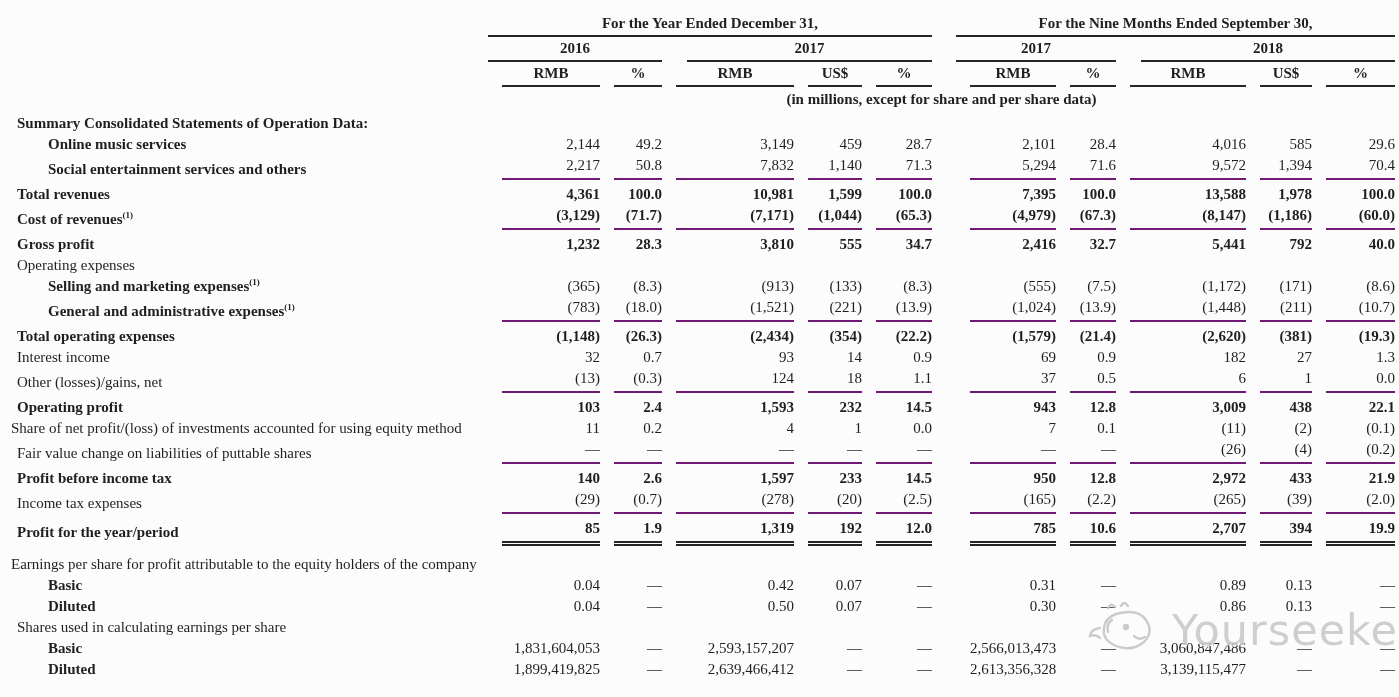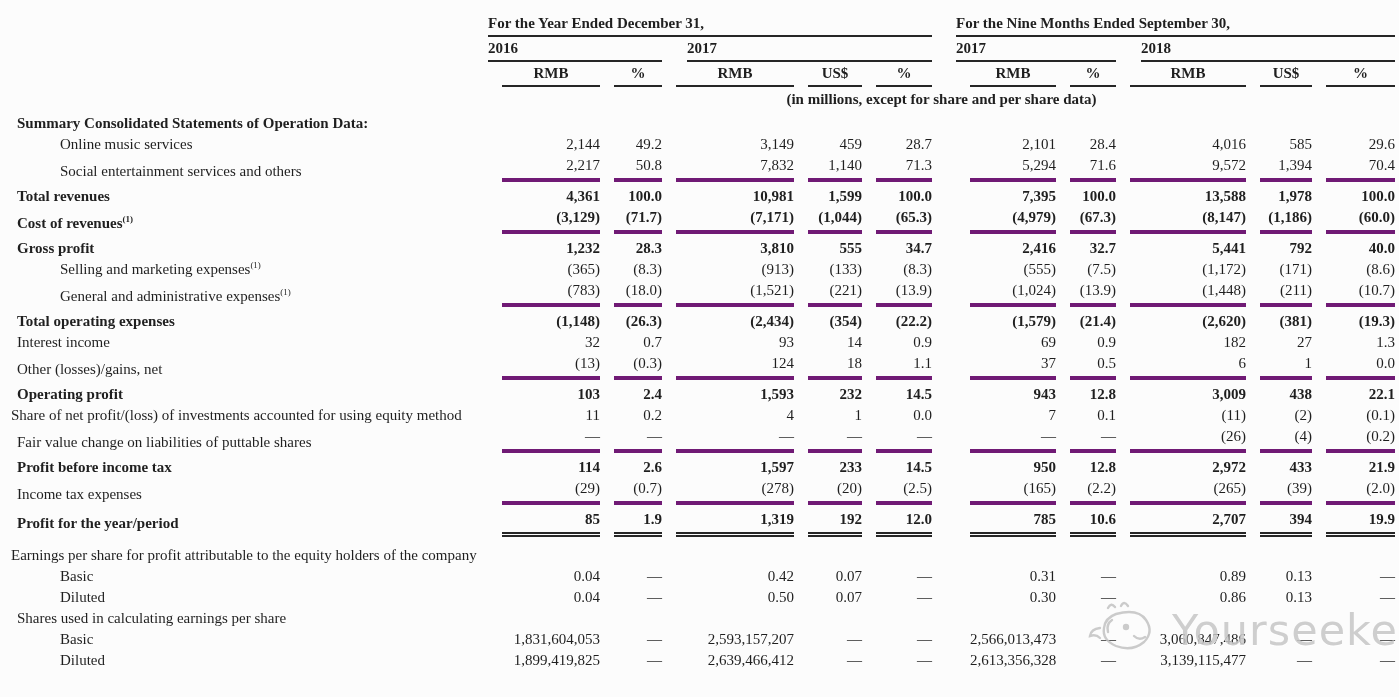--- a/index.html
+++ b/index.html
@@ -27,7 +27,7 @@
   .cw { display:block; width:100%; }
   
   tr.hdr td { font-weight:bold; line-height:22px; }
-  .ghead { }
+  .ghead { text-align:center; }
   .ghead .ulw { border-bottom:2.5px solid #262626; padding-bottom:1px; display:block; }
   .uhead { text-align:center; padding-left:14px; }
   .uhead .ulw { border-bottom:2px solid #262626; padding-bottom:1px; display:block; }

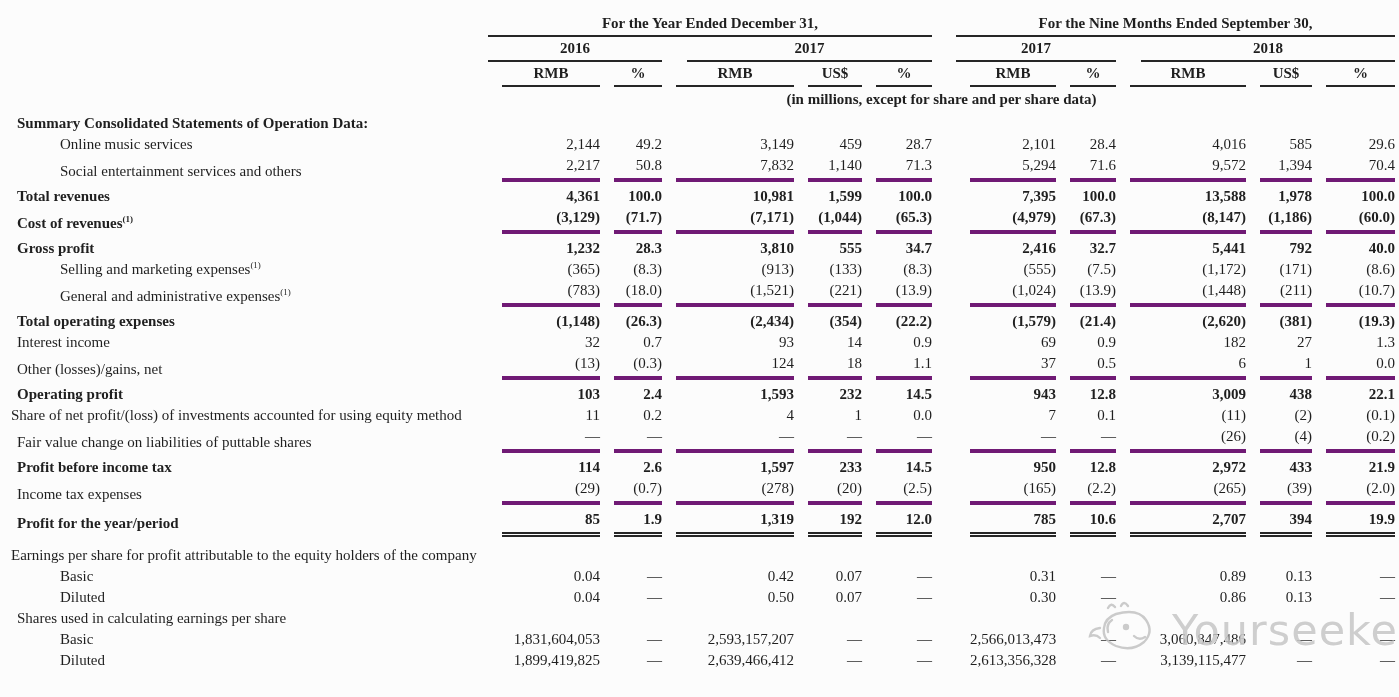--- a/index.html
+++ b/index.html
@@ -47,7 +47,7 @@
   tr.gapsm > td { padding-top:4px; }
   tr.gaplg > td { padding-top:11px; }
   .flush { padding-left:17px; }
-  .ind   { padding-left:60px; }
+  .ind   { padding-left:48px;font-weight:bold; }
   .hang  { padding-left:20px; text-indent:-17px;margin-left:8px; }
   sup { font-size:9px; line-height:0; }
   

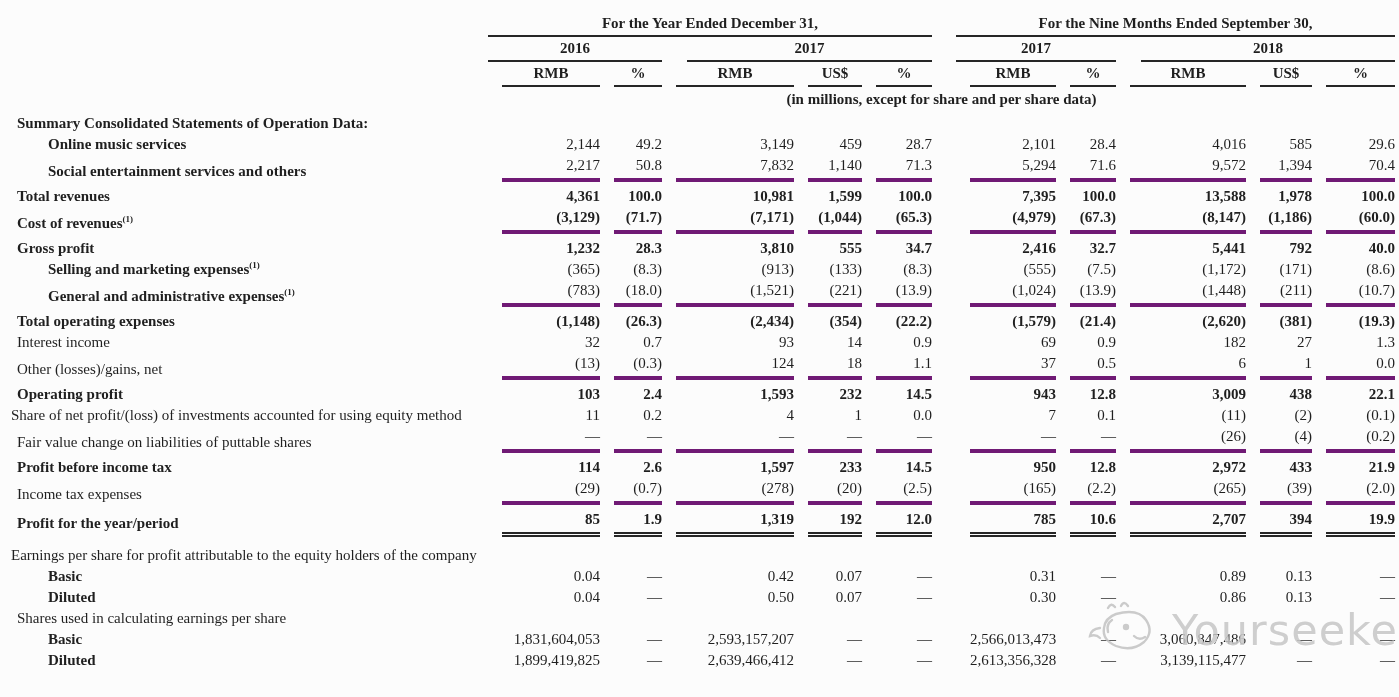--- a/index.html
+++ b/index.html
@@ -35,7 +35,7 @@
   .note { font-weight:bold; text-align:center; padding:1px 0 3px 0; line-height:20px; }
   
   tr.bold td { font-weight:bold; }
-  tr.ul td.num .cw { border-bottom:4px solid #701a75; padding-bottom:2px; }
+  tr.ul td.num .cw { border-bottom:2px solid #701a75; padding-bottom:2px; }
   tr.dul td.num .cw {
     border-bottom:2px solid #262626; padding-bottom:2px;
     position:relative;

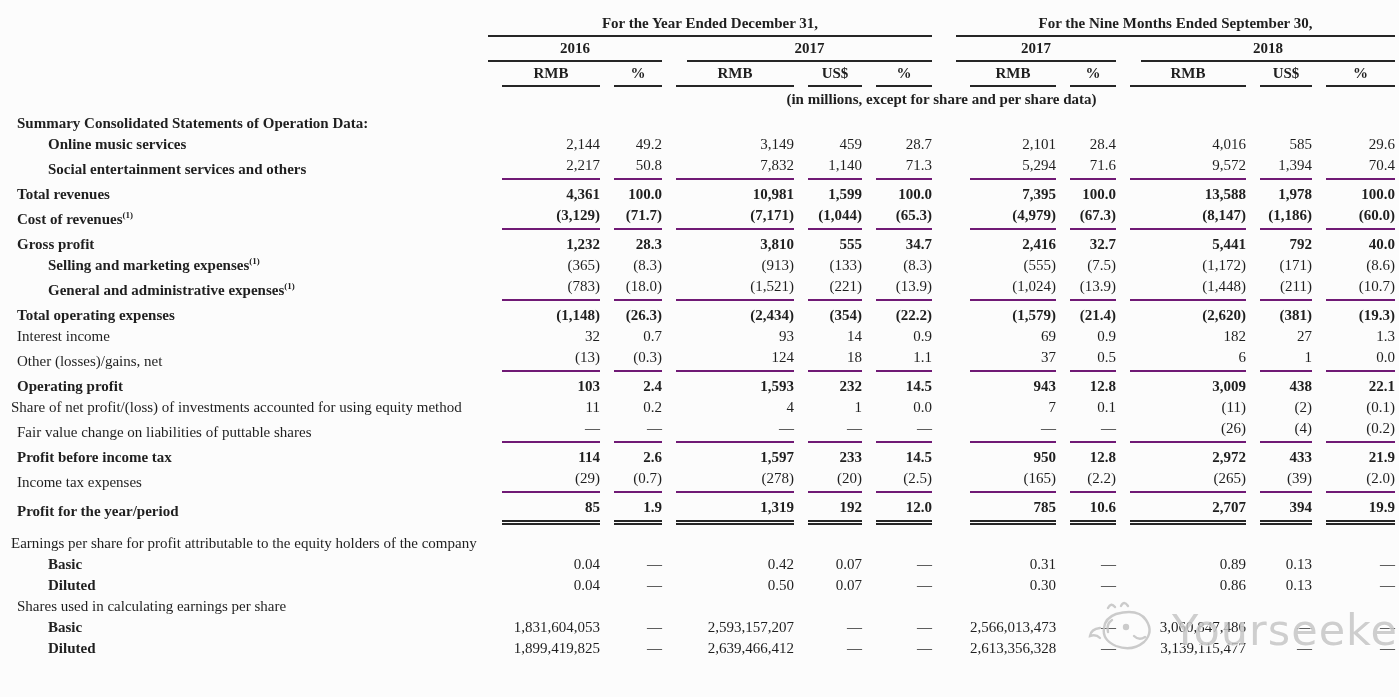--- a/index.html
+++ b/index.html
@@ -337,6 +337,12 @@
         </tr>
         <tr>
           <td class="label">
+            <div class="flush">Operating expenses</div>
+          </td>
+          <td colspan="11"></td>
+        </tr>
+        <tr>
+          <td class="label">
             <div class="ind">Selling and marketing expenses<sup>(1)</sup></div>
           </td>
           <td class="num">

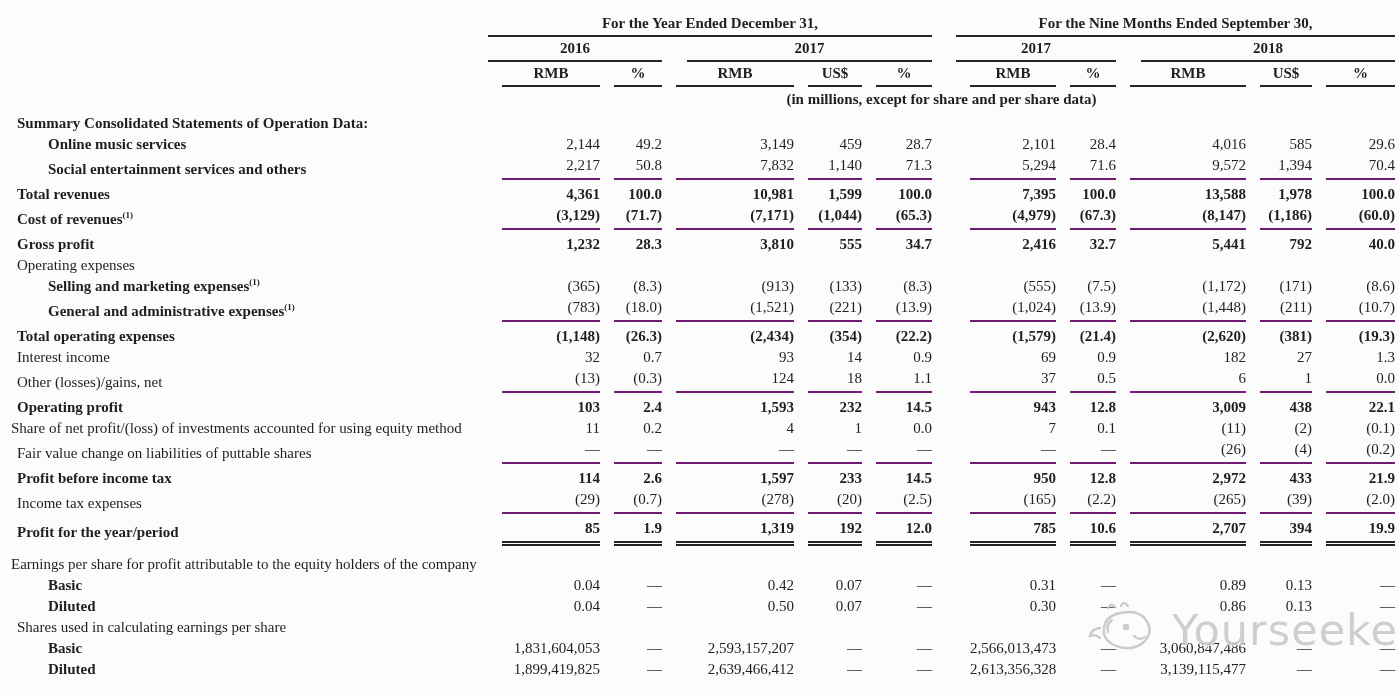--- a/index.html
+++ b/index.html
@@ -634,7 +634,7 @@
             <div class="flush">Profit before income tax</div>
           </td>
           <td class="num">
-            <div class="cw">114</div>
+            <div class="cw">140</div>
           </td>
           <td class="num">
             <div class="cw">2.6</div>

